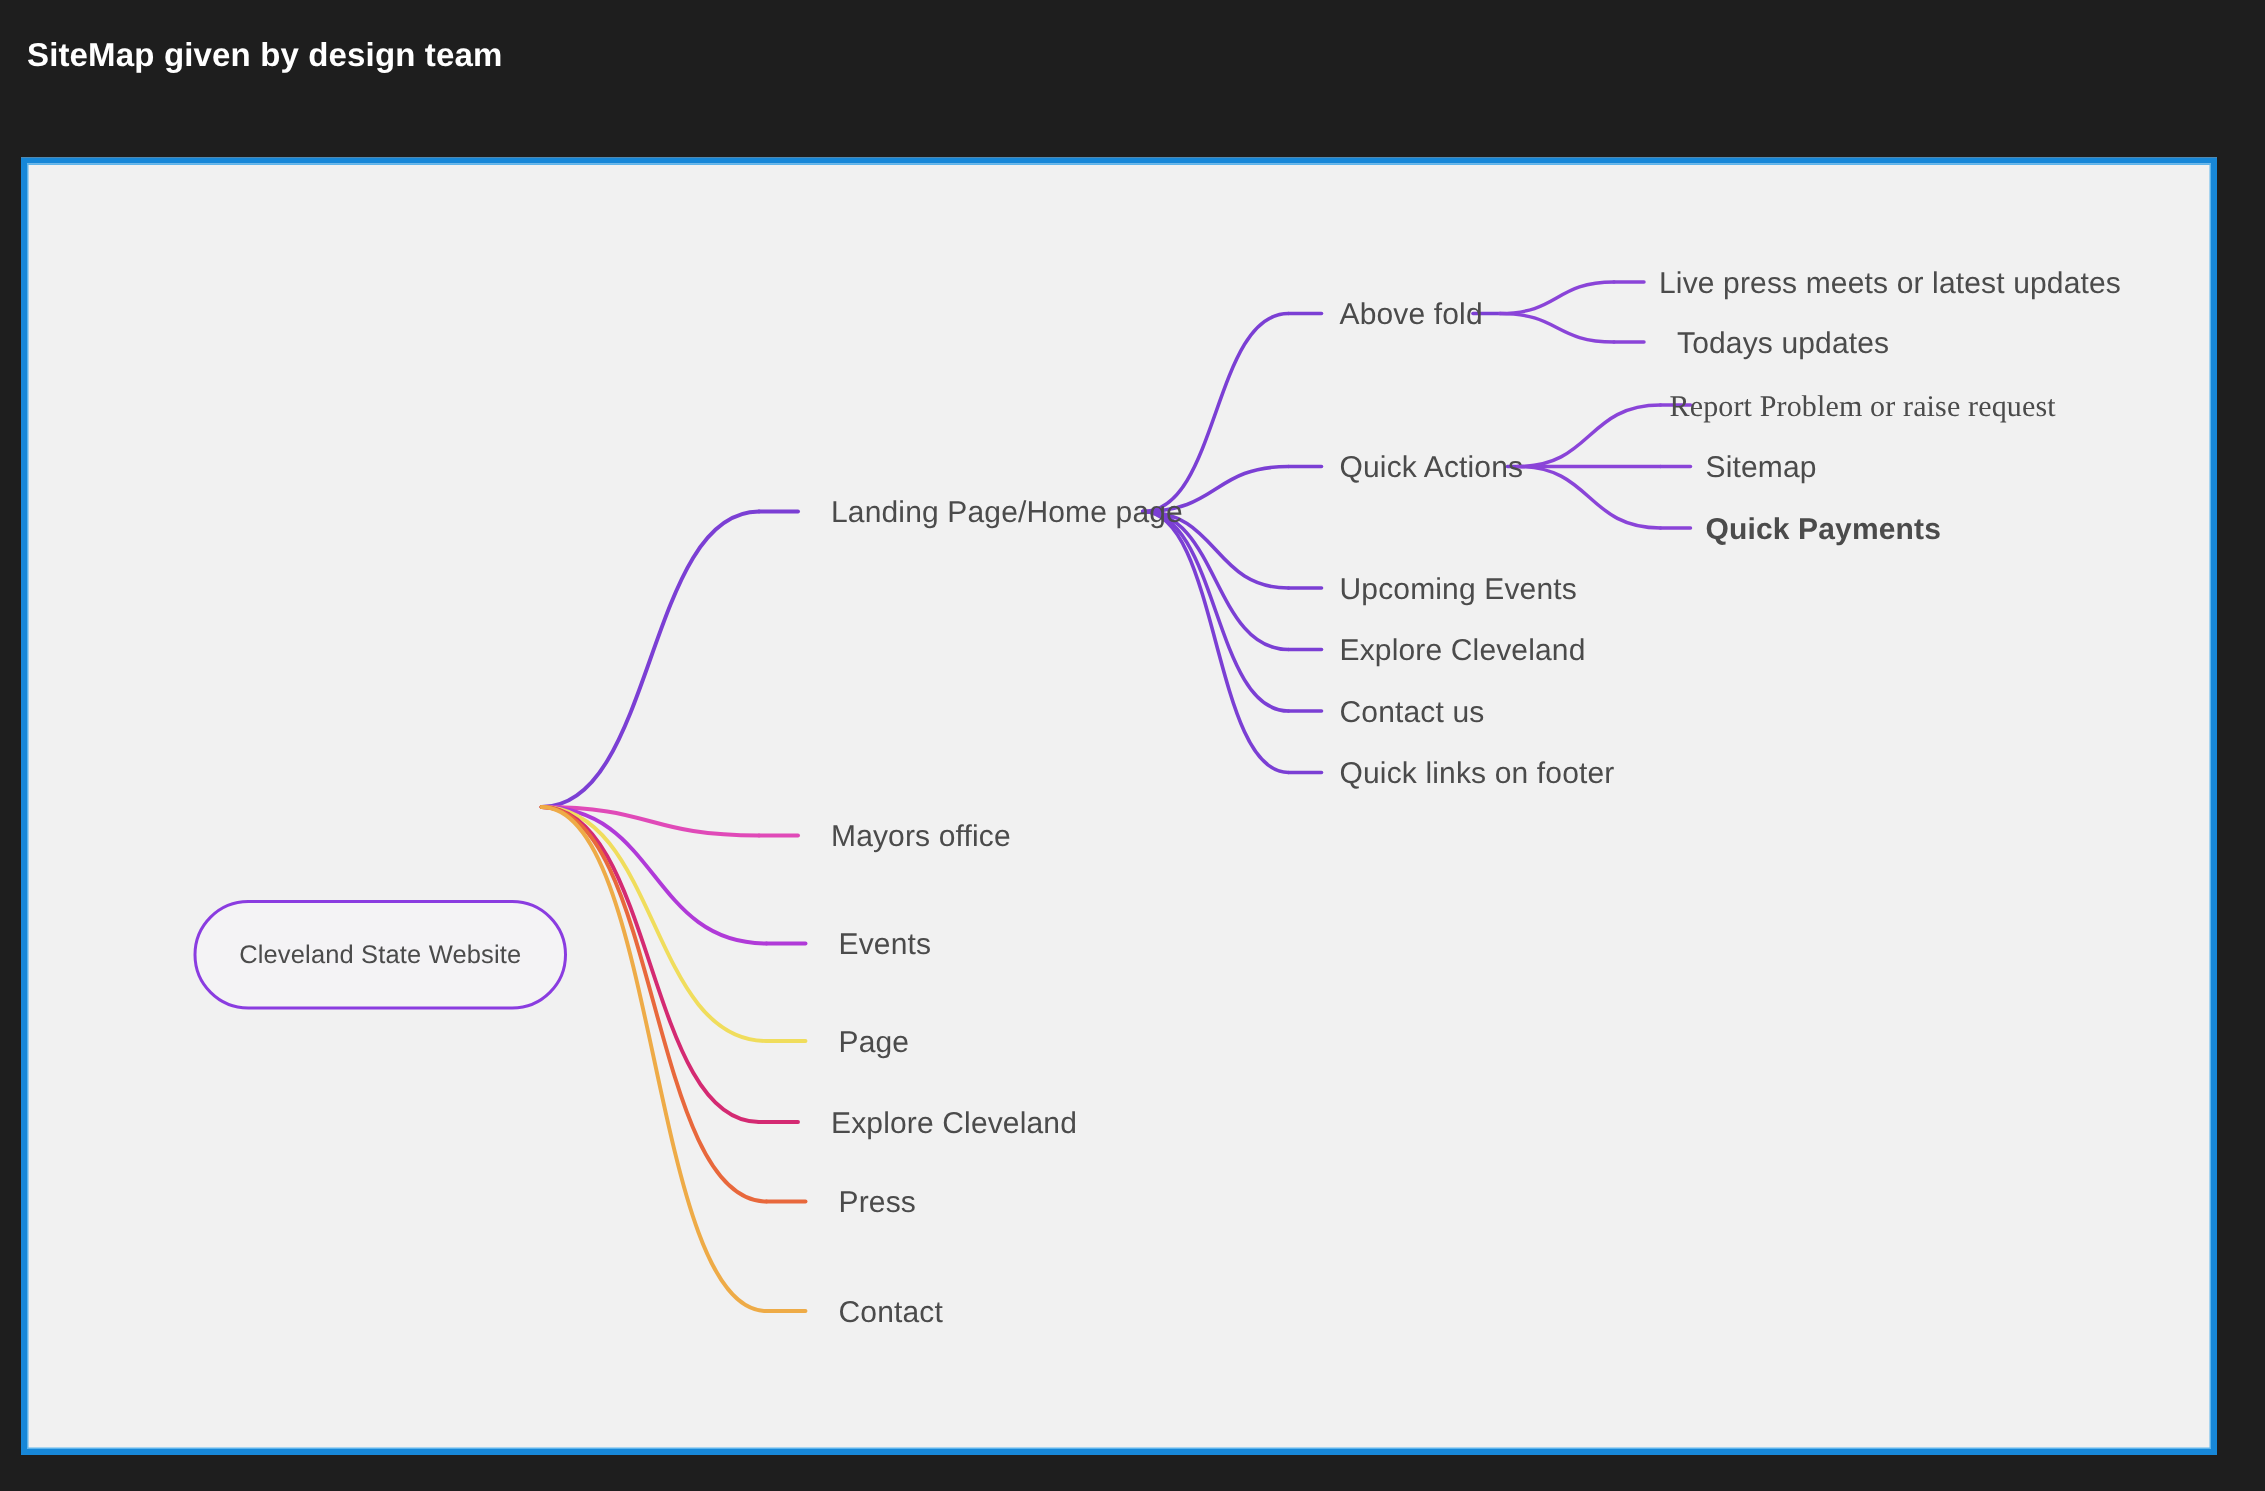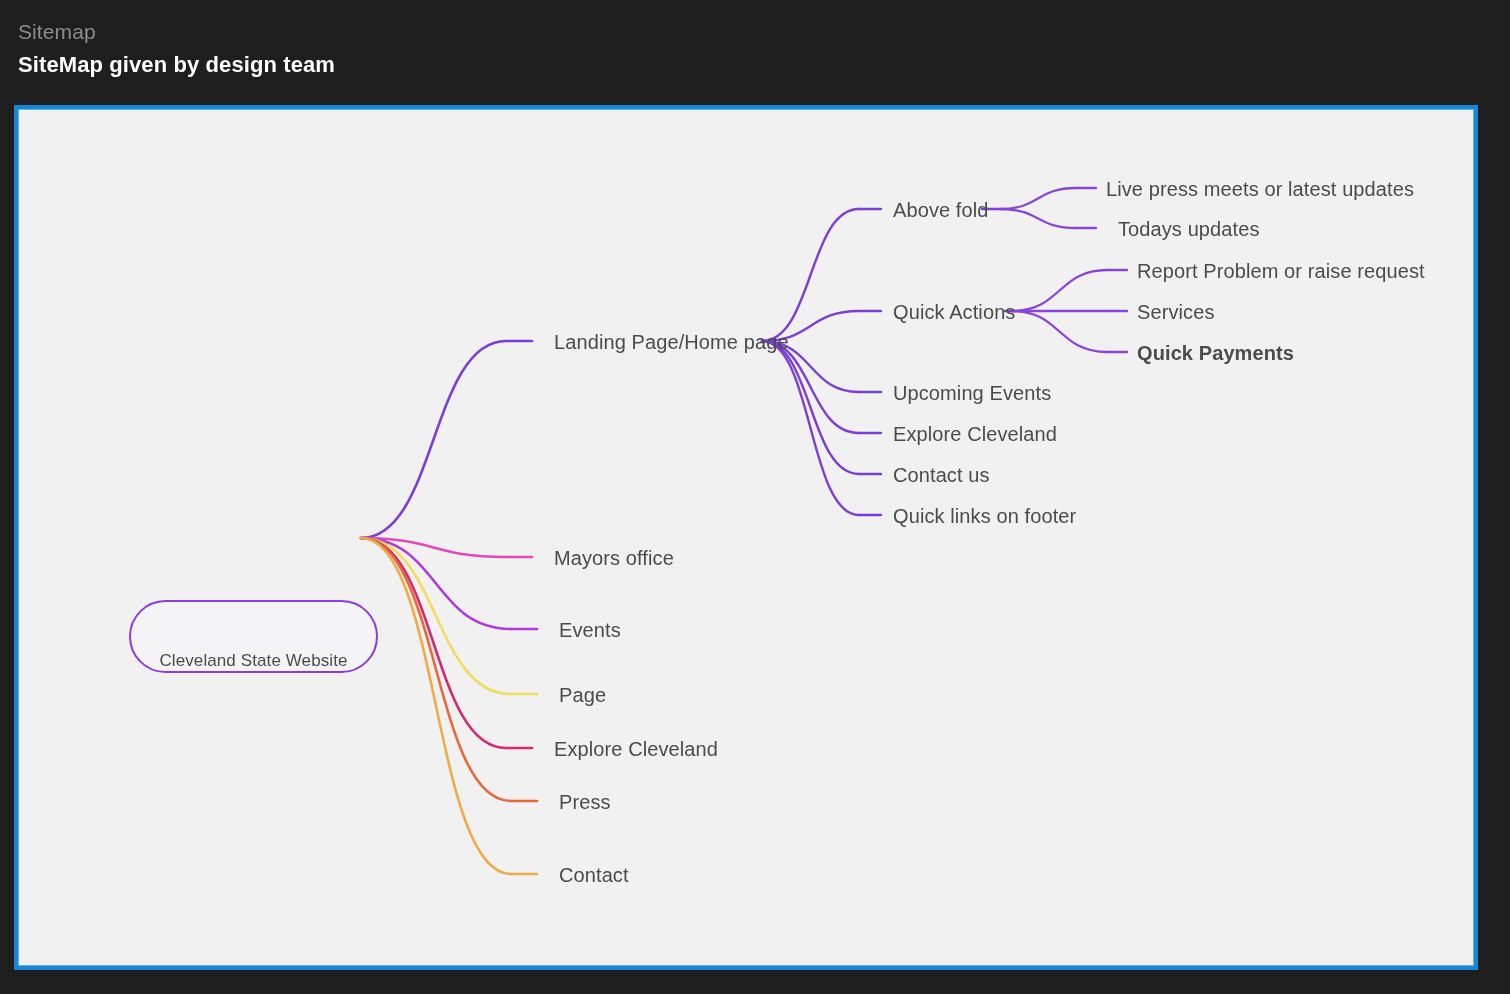--- a/index.html
+++ b/index.html
@@ -60,7 +60,6 @@
 <div id="app">
 
   <div class="header">
-    <div class="crumb">Sitemap</div>
     <div class="title">SiteMap given by design team</div>
   </div>
 

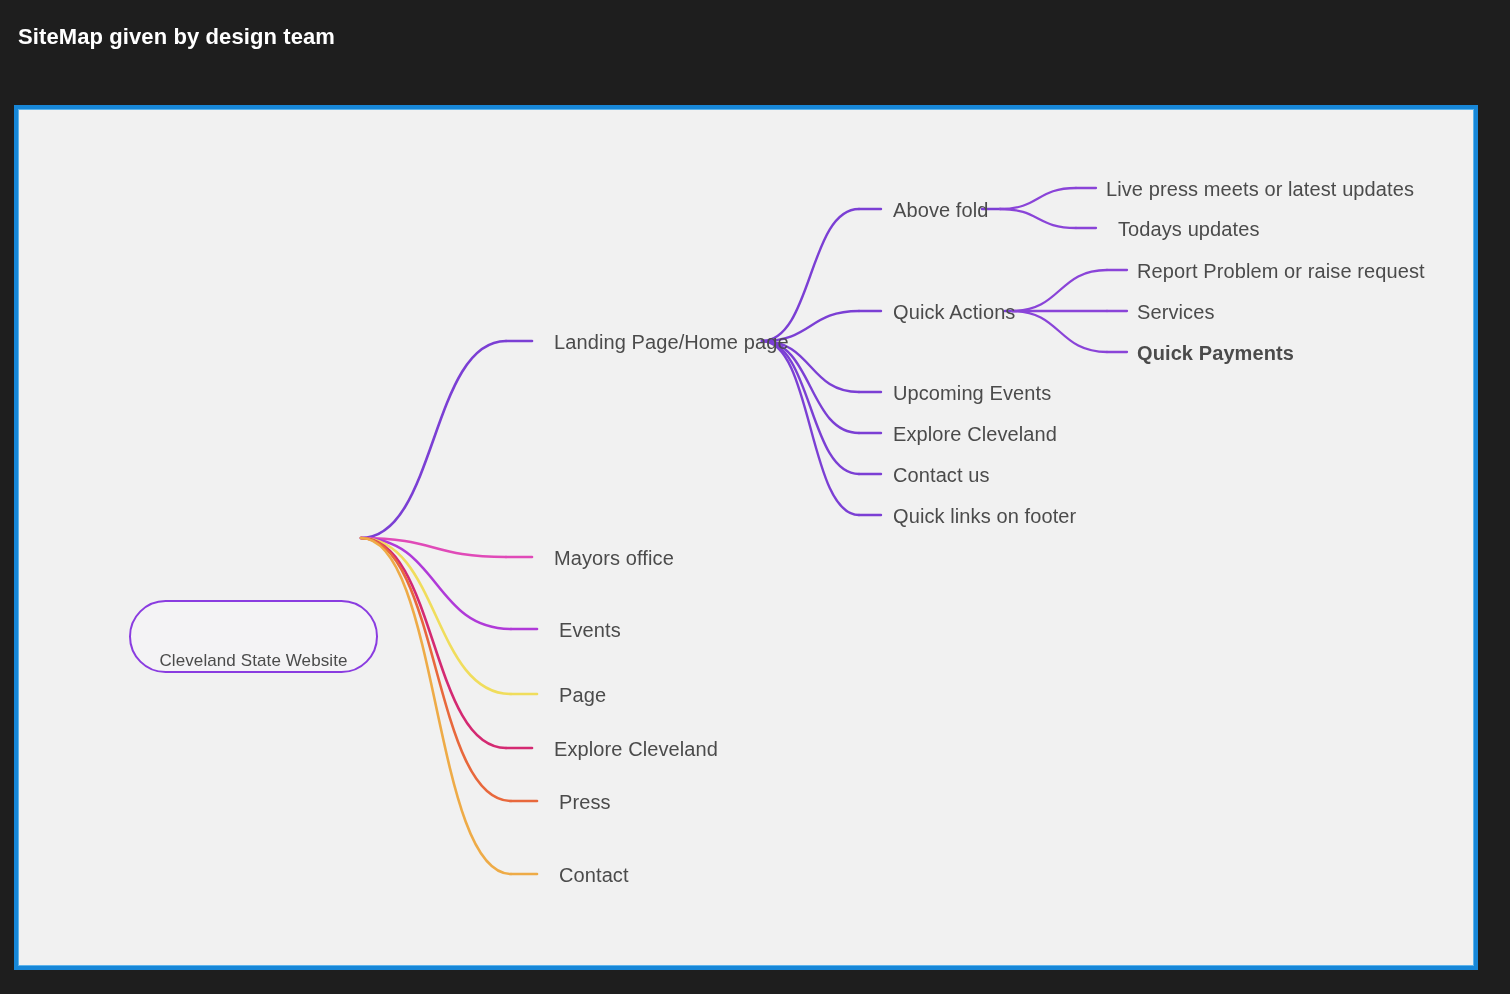--- a/index.html
+++ b/index.html
@@ -112,7 +112,7 @@
           <div class="node-label" style="left: 1088px; top: 70px;">Live press meets or latest updates</div>
           <div class="node-label" style="left: 1088px; top: 110px; margin-left: 12px;">Todays updates</div>
           <div class="node-label" style="left: 875px; top: 193px;">Quick Actions</div>
-          <div class="node-label" style="left: 1119px; top: 152px;">Report Problem or raise request</div>
+          <div class="node-label" style="left: 1095px; top: 152px; font-family: Liberation Serif, serif;">Report Problem or raise request</div>
           <div class="node-label" style="left: 1119px; top: 193px;">Services</div>
           <div class="node-label" style="left: 1119px; top: 234px; font-weight: bold;">Quick Payments</div>
           <div class="node-label" style="left: 875px; top: 274px;">Upcoming Events</div>

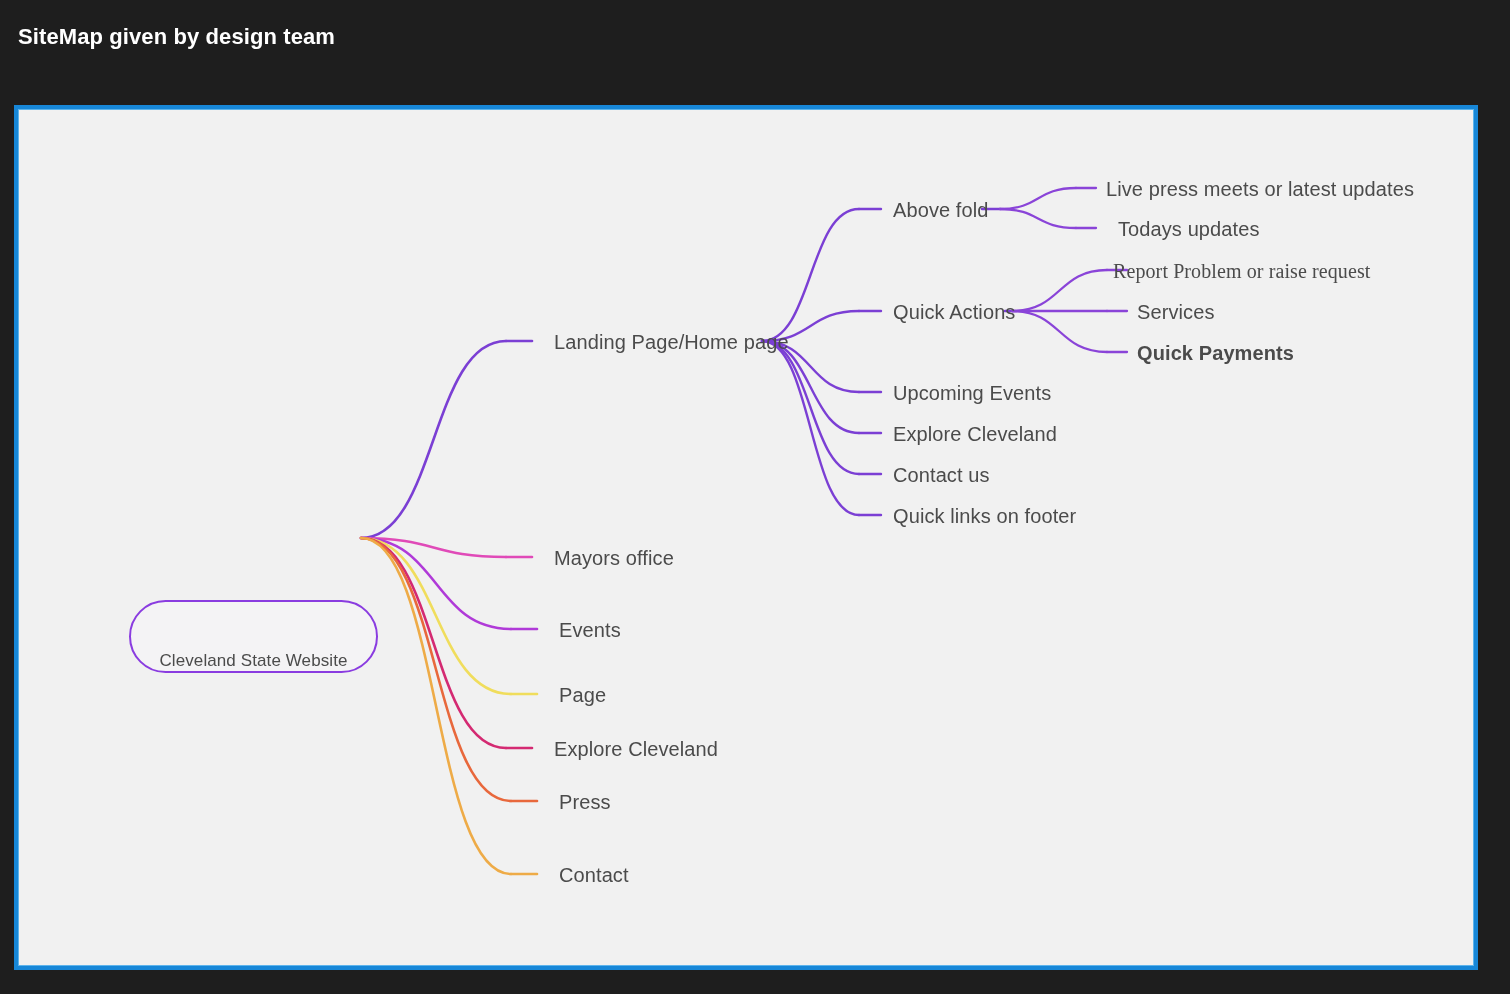--- a/index.html
+++ b/index.html
@@ -113,7 +113,7 @@
           <div class="node-label" style="left: 1088px; top: 110px; margin-left: 12px;">Todays updates</div>
           <div class="node-label" style="left: 875px; top: 193px;">Quick Actions</div>
           <div class="node-label" style="left: 1095px; top: 152px; font-family: Liberation Serif, serif;">Report Problem or raise request</div>
-          <div class="node-label" style="left: 1119px; top: 193px;">Services</div>
+          <div class="node-label" style="left: 1119px; top: 193px;">Sitemap</div>
           <div class="node-label" style="left: 1119px; top: 234px; font-weight: bold;">Quick Payments</div>
           <div class="node-label" style="left: 875px; top: 274px;">Upcoming Events</div>
           <div class="node-label" style="left: 875px; top: 315px;">Explore Cleveland</div>

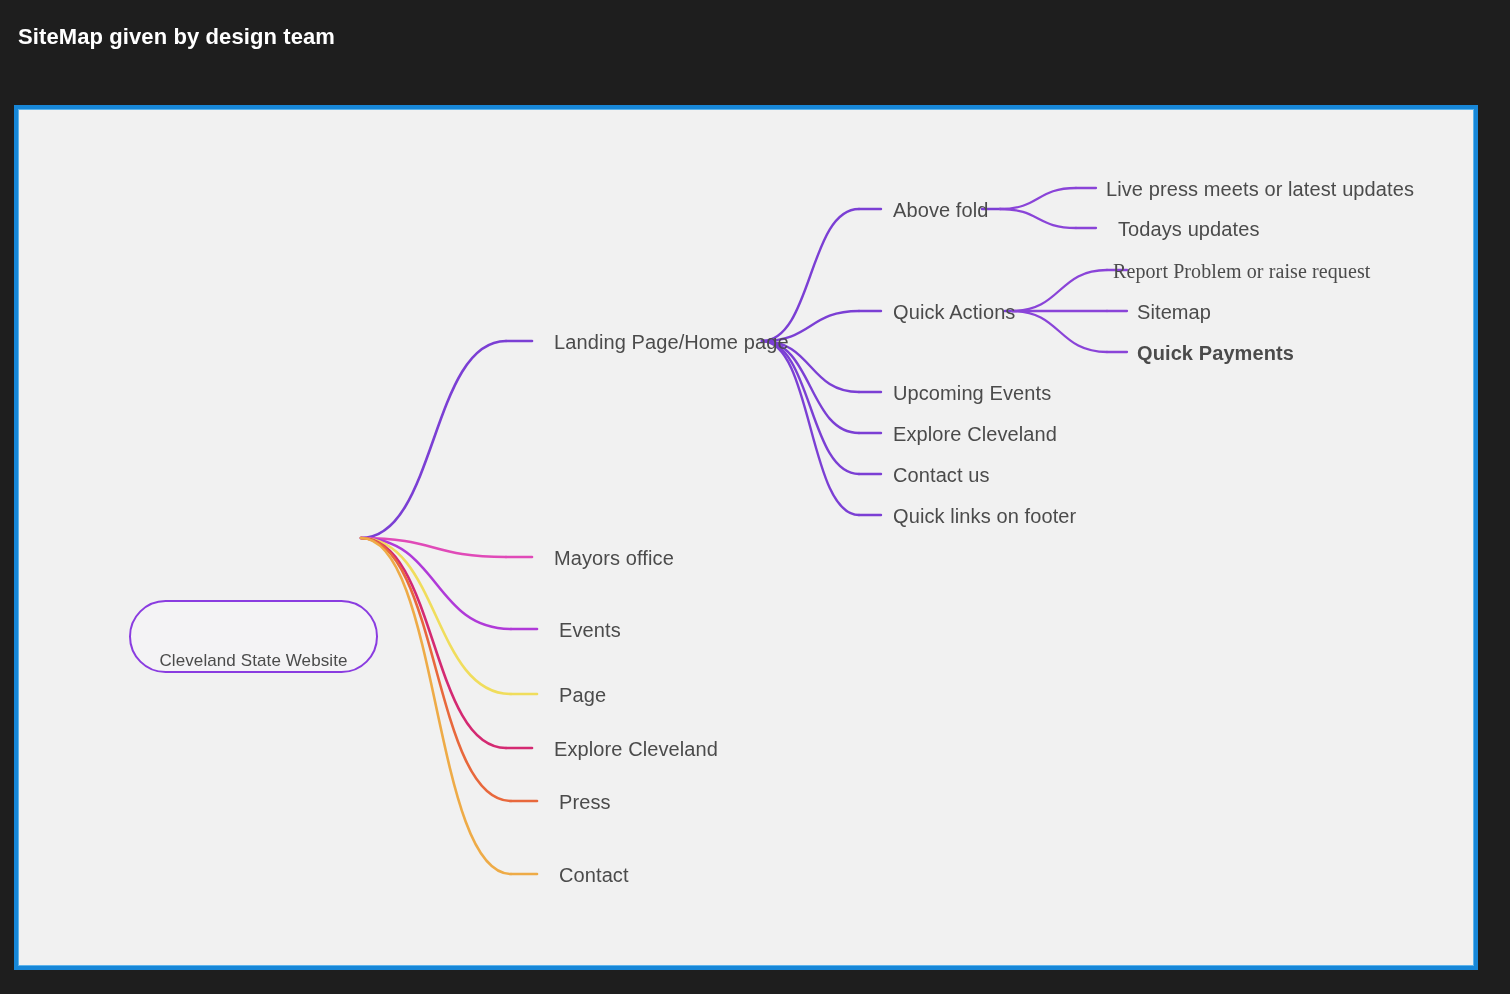--- a/index.html
+++ b/index.html
@@ -48,7 +48,7 @@
     border: 2.5px solid #8a3ce0;
     border-radius: 38px;
     background: #f4f3f5;
-    display: flex; align-items: flex-end; justify-content: center;
+    display: flex; align-items: center; justify-content: center;
   }
   .root-node .root-text {
     font-size: 17px; color: #4b4b4b; white-space: nowrap; letter-spacing: .1px;

